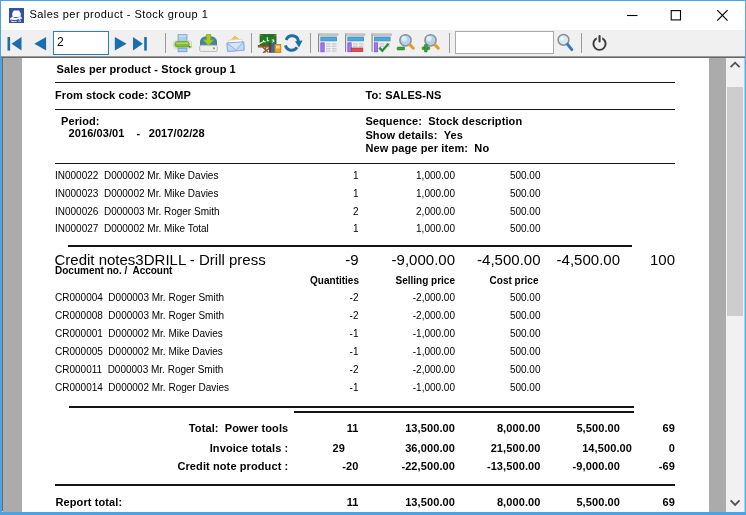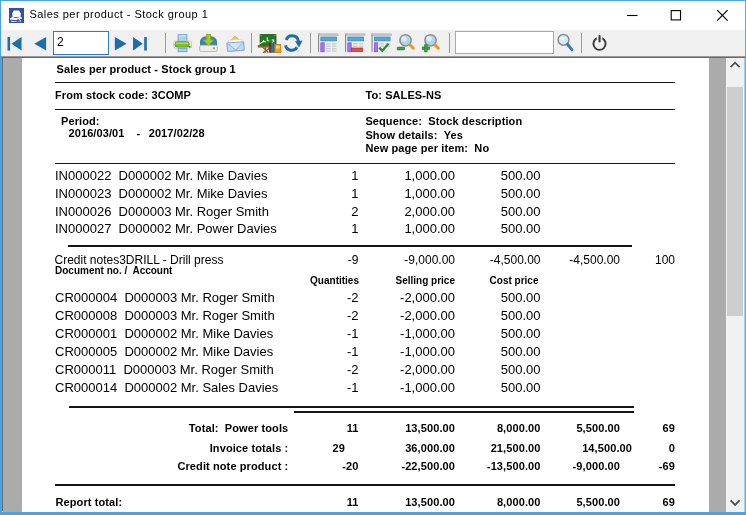--- a/index.html
+++ b/index.html
@@ -6,7 +6,7 @@
 .t,.b11,.b10,.s,.m{position:absolute;white-space:pre;color:#000;line-height:12px}
 .b11{font-size:11px;font-weight:bold;letter-spacing:0.1px}
 .b10{font-size:10px;font-weight:bold}
-.s{font-size:13px}
+.s{font-size:10px}
 .m{font-size:12px}
 #titlebar{position:absolute;left:1px;top:1px;width:744px;height:29px;background:#fff}
 #titletxt{position:absolute;left:29.5px;top:8.2px;font-size:11px;letter-spacing:0.45px;color:#000;line-height:12px;white-space:pre}

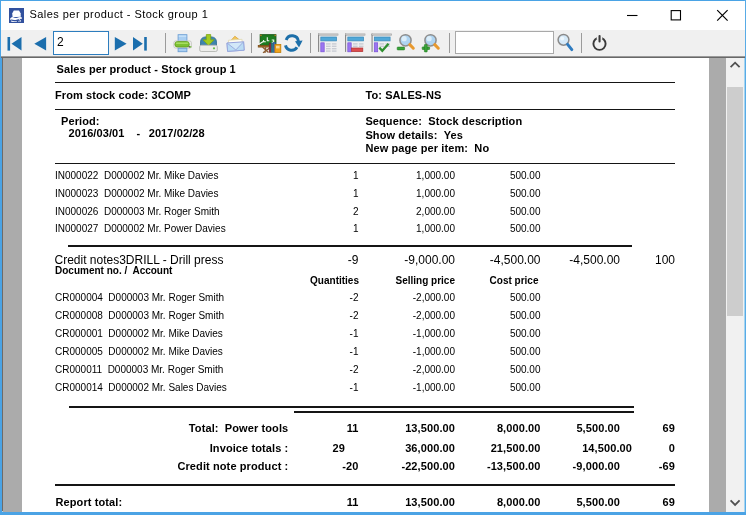--- a/index.html
+++ b/index.html
@@ -210,7 +210,7 @@
 <div class="s" style="right:387.5px;top:205.6px">2</div>
 <div class="s" style="right:291px;top:205.6px">2,000.00</div>
 <div class="s" style="right:205.5px;top:205.6px">500.00</div>
-<div class="s" style="left:55px;top:222.6px">IN000027  D000002 Mr. Power Davies</div>
+<div class="s" style="left:55px;top:222.6px">IN000027  D000002 Mr. Mike Total</div>
 <div class="s" style="right:387.5px;top:222.6px">1</div>
 <div class="s" style="right:291px;top:222.6px">1,000.00</div>
 <div class="s" style="right:205.5px;top:222.6px">500.00</div>

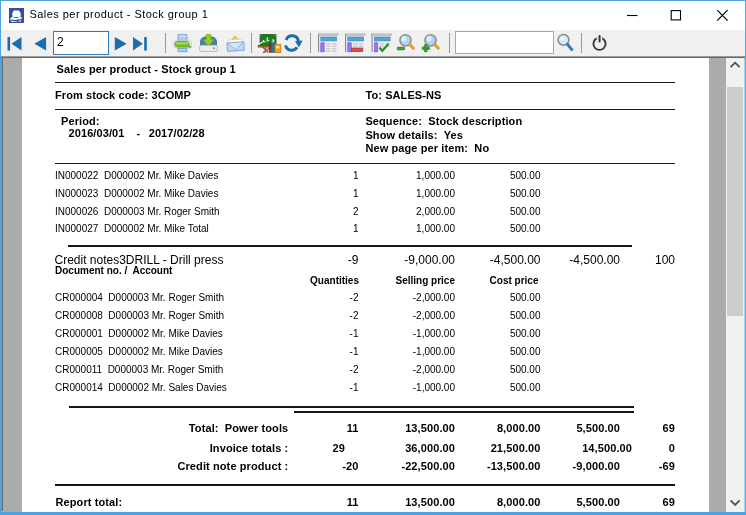--- a/index.html
+++ b/index.html
@@ -7,7 +7,7 @@
 .b11{font-size:11px;font-weight:bold;letter-spacing:0.1px}
 .b10{font-size:10px;font-weight:bold}
 .s{font-size:10px}
-.m{font-size:12px}
+.m{font-size:15px}
 #titlebar{position:absolute;left:1px;top:1px;width:744px;height:29px;background:#fff}
 #titletxt{position:absolute;left:29.5px;top:8.2px;font-size:11px;letter-spacing:0.45px;color:#000;line-height:12px;white-space:pre}
 #toolbar{position:absolute;left:1px;top:30px;width:744px;height:26px;background:#f0f0f0}

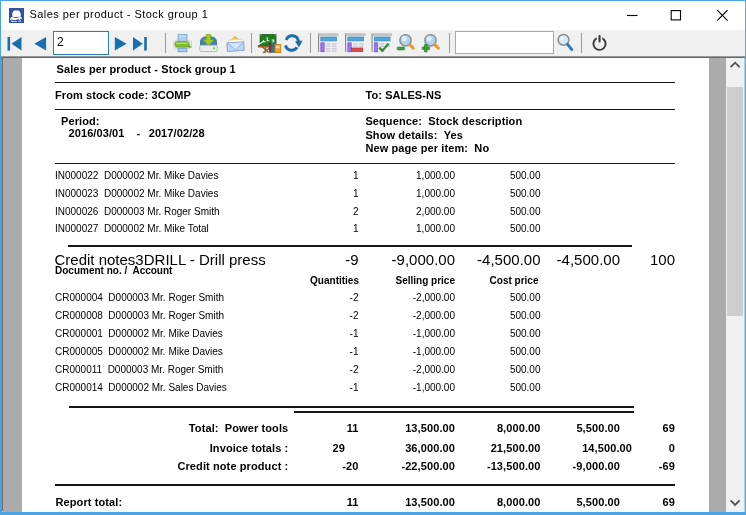--- a/index.html
+++ b/index.html
@@ -245,7 +245,7 @@
 <div class="s" style="right:387.5px;top:363.6px">-2</div>
 <div class="s" style="right:291px;top:363.6px">-2,000.00</div>
 <div class="s" style="right:205.5px;top:363.6px">500.00</div>
-<div class="s" style="left:55px;top:381.6px">CR000014  D000002 Mr. Sales Davies</div>
+<div class="s" style="left:55px;top:381.6px">CR000014  D000002 Mr. Roger Davies</div>
 <div class="s" style="right:387.5px;top:381.6px">-1</div>
 <div class="s" style="right:291px;top:381.6px">-1,000.00</div>
 <div class="s" style="right:205.5px;top:381.6px">500.00</div>

